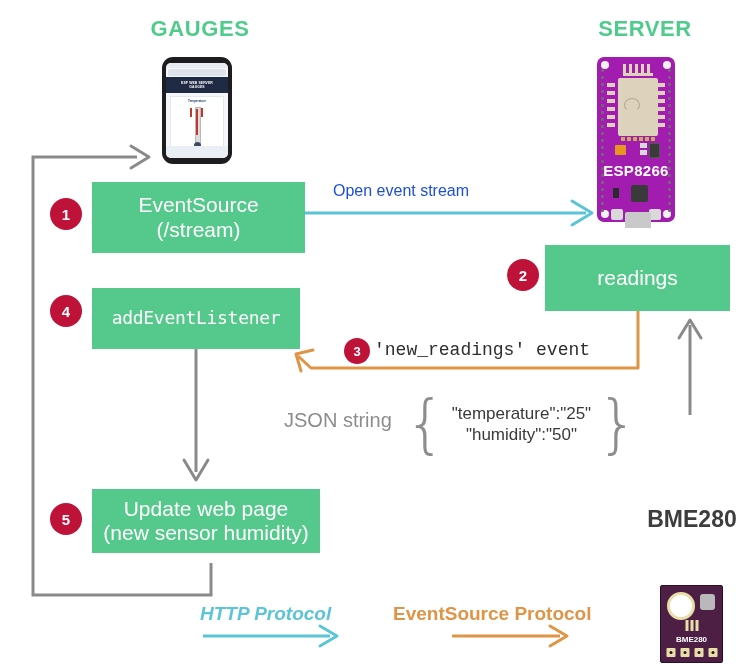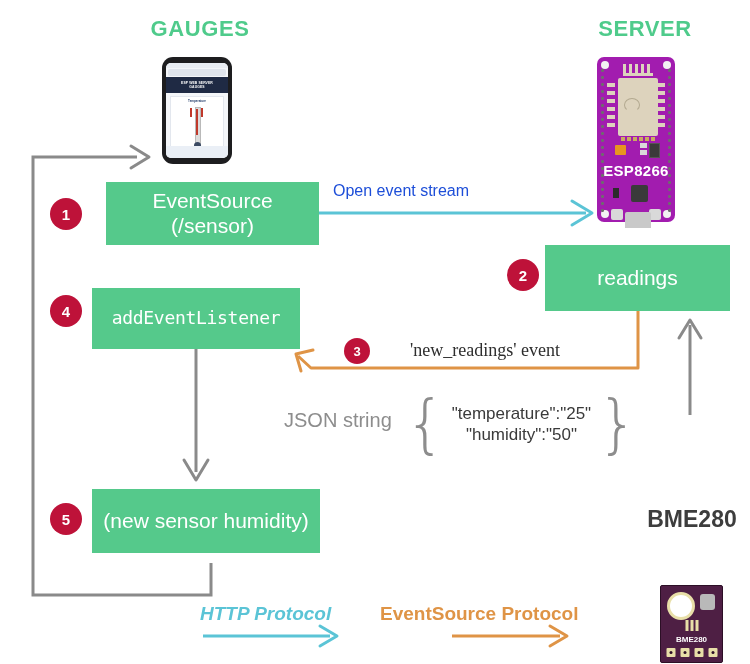--- a/index.html
+++ b/index.html
@@ -350,7 +350,7 @@
   <div class="abs sensor-caption" style="left:636px; top:506px; width:112px;">BME280</div>
 
   <div class="abs badge" style="left:50px; top:198px;">1</div>
-  <div class="abs greenbox gb-sans" style="left:106px; top:182px; width:213px; height:63px;align-items:center;">
+  <div class="abs greenbox gb-sans" style="left:92px; top:182px; width:213px; height:71px;align-items:center;">
     <span class="ln">EventSource</span>
     <span class="ln">(/sensor)</span>
   </div>

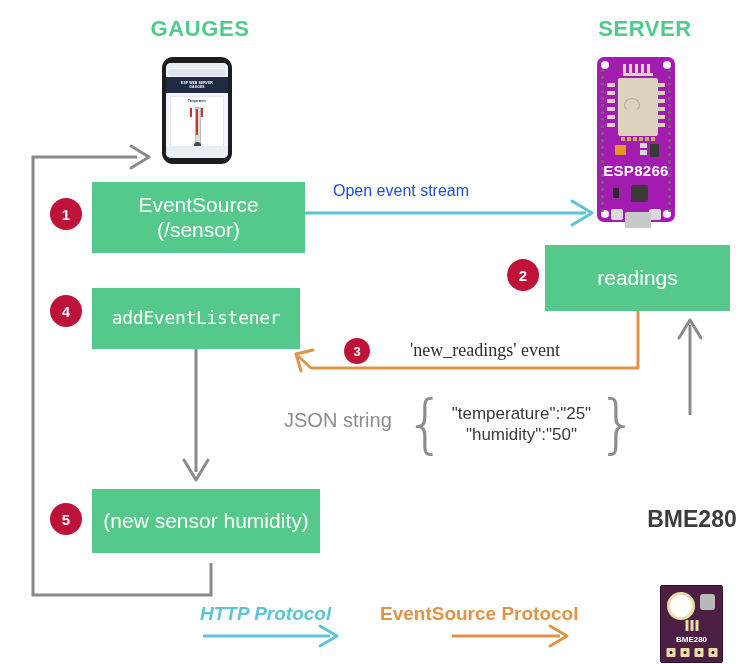--- a/index.html
+++ b/index.html
@@ -352,7 +352,7 @@
   <div class="abs badge" style="left:50px; top:198px;">1</div>
   <div class="abs greenbox gb-sans" style="left:92px; top:182px; width:213px; height:71px;align-items:center;">
     <span class="ln">EventSource</span>
-    <span class="ln">(/sensor)</span>
+    <span class="ln">(/stream)</span>
   </div>
 
   <div class="abs plain-label" style="left:333px; top:182px;">Open event stream</div>

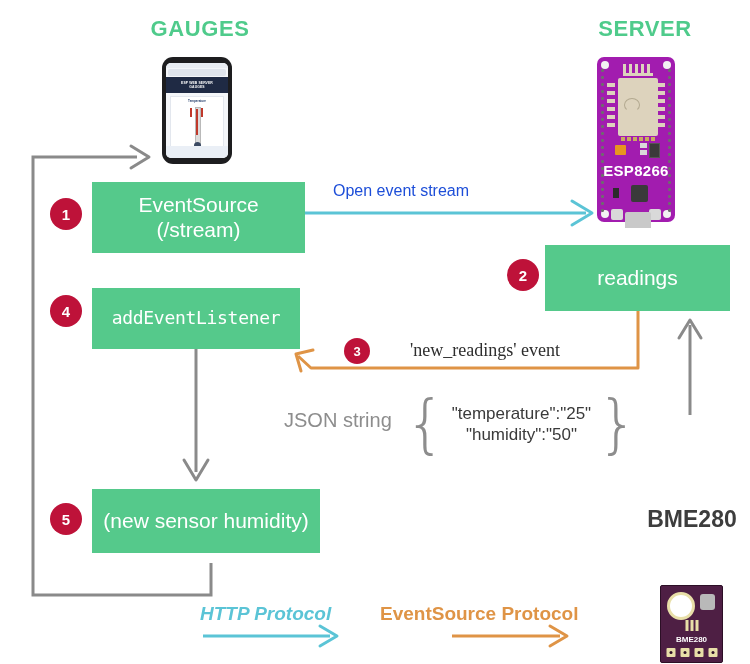--- a/index.html
+++ b/index.html
@@ -69,11 +69,10 @@
     text-align: right;
   }
   .mono-label {
-    font-family: Liberation Serif, serif;
+    font-family: Liberation Mono, monospace;
     font-size: 18px;
     color: #2e2e2e;
     white-space: nowrap;
-    margin-left: 36px;
   }
   .json-label {
     font-size: 20px;

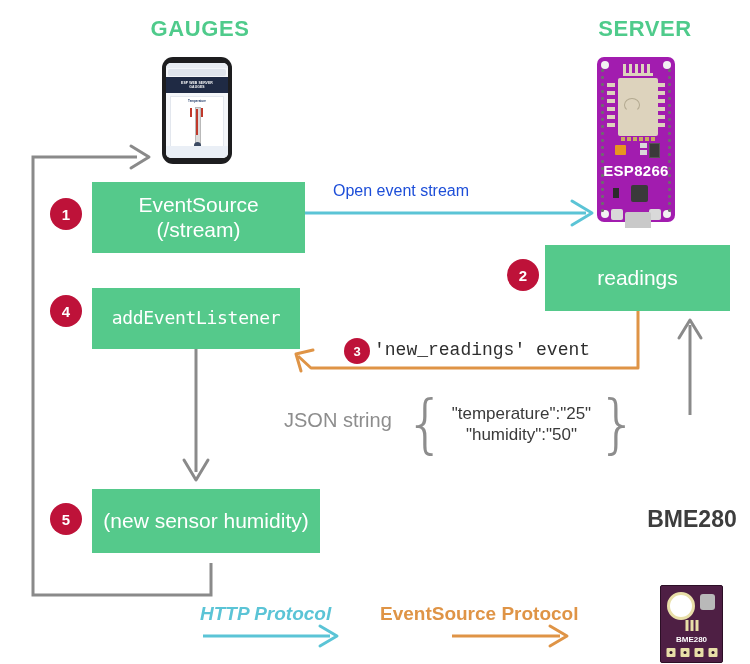--- a/index.html
+++ b/index.html
@@ -381,6 +381,7 @@
 
   <div class="abs badge" style="left:50px; top:503px;">5</div>
   <div class="abs greenbox gb-sans" style="left:92px; top:489px; width:228px; height:64px;">
+    <span class="ln">Update web page</span>
     <span class="ln">(new sensor humidity)</span>
   </div>
 

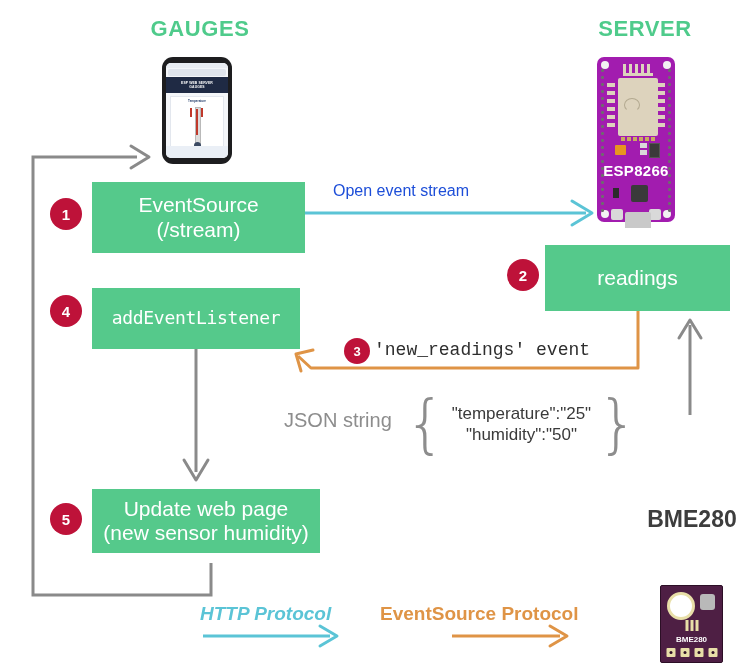--- a/index.html
+++ b/index.html
@@ -386,7 +386,7 @@
   </div>
 
   <div class="abs legend-label legend-http" style="left:200px; top:603px;font-style:italic;">HTTP Protocol</div>
-  <div class="abs legend-label legend-es" style="left:380px; top:603px;">EventSource Protocol</div>
+  <div class="abs legend-label legend-es" style="left:393px; top:603px;">EventSource Protocol</div>
 
 </div>
 

